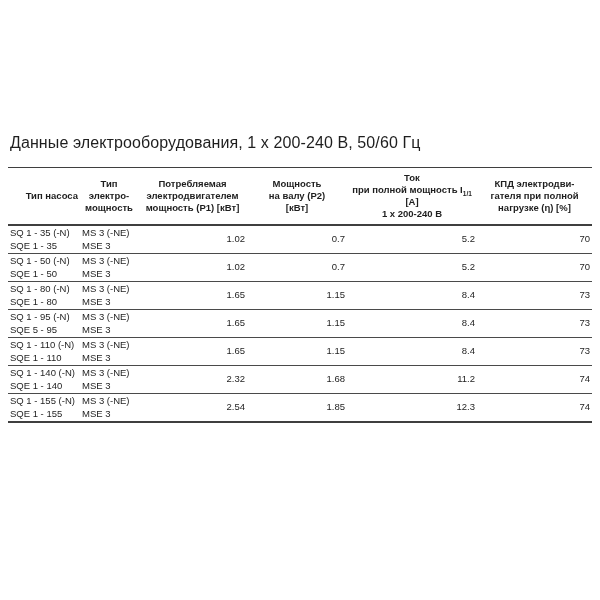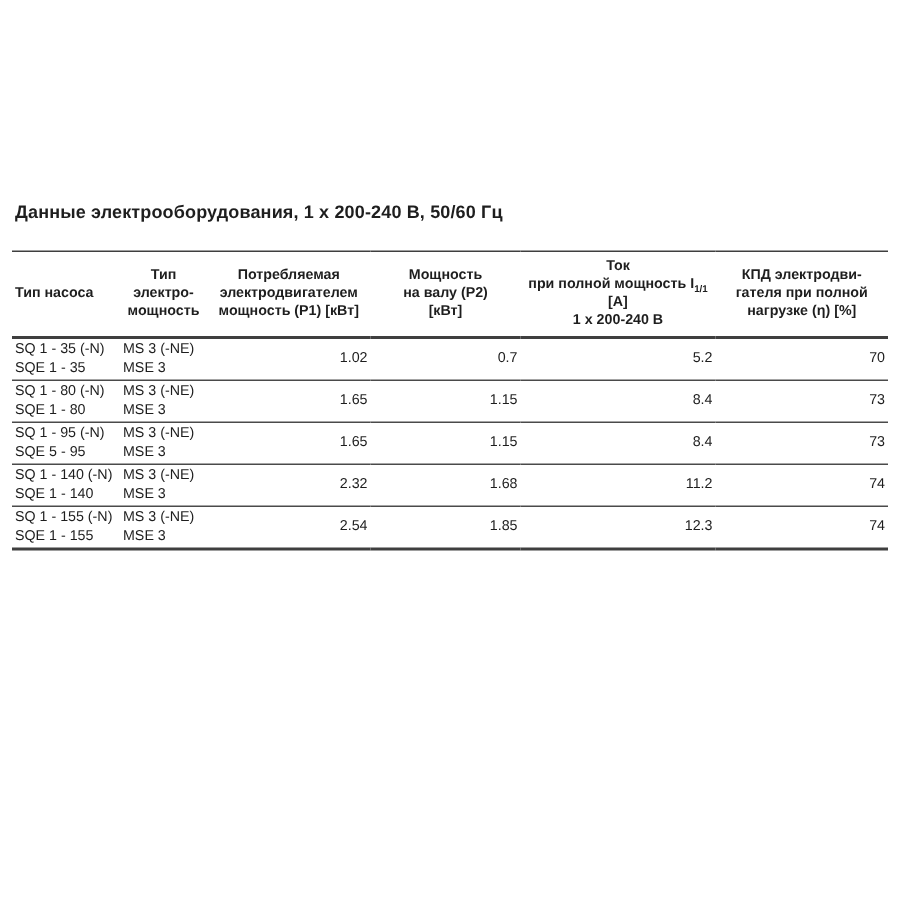--- a/index.html
+++ b/index.html
@@ -13,8 +13,8 @@
     position: absolute;
     left: 10px;
     top: 134px;
-    font-size: 12px;
-    font-weight: bold;
+    font-size: 16px;
+    font-weight: normal;
     letter-spacing: 0.1px;
     white-space: nowrap;
   }

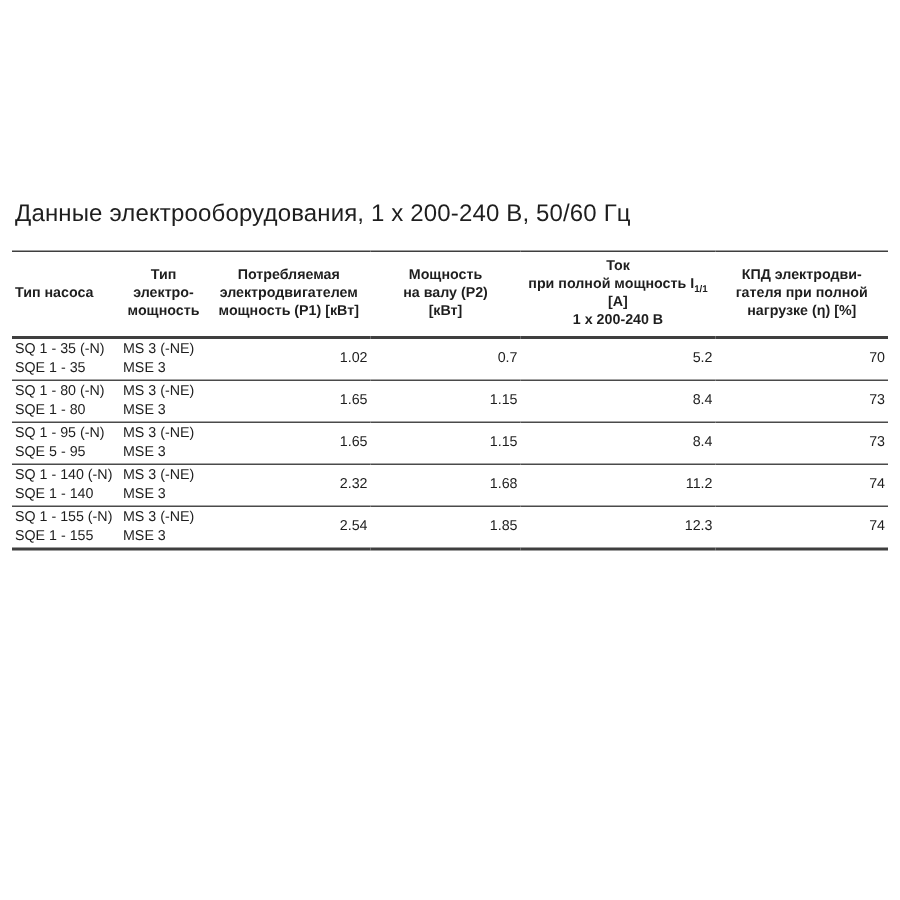--- a/index.html
+++ b/index.html
@@ -43,7 +43,7 @@
     padding: 4px 2px;
     border-bottom: 2.5px solid #3f3f3f;
   }
-  thead th.left { text-align: left; padding-left: 2px; }
+  thead th.left { text-align: right; padding-left: 2px; }
   tbody td {
     font-size: 9.5px;
     line-height: 12.5px;

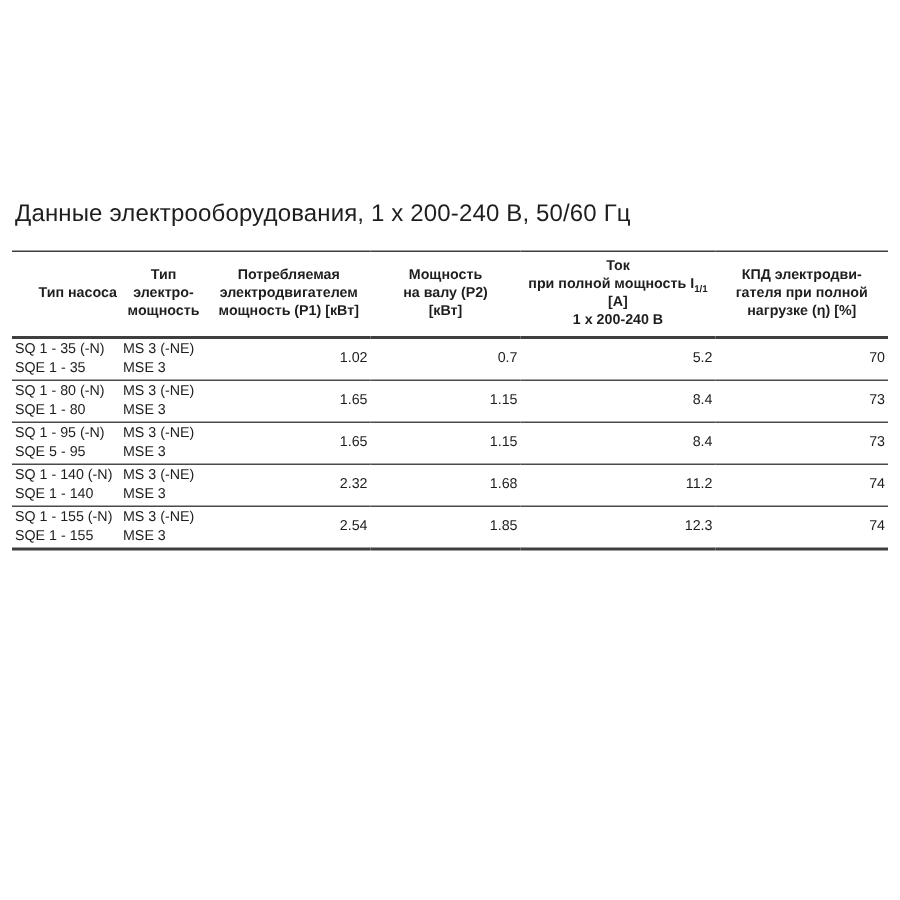--- a/index.html
+++ b/index.html
@@ -117,6 +117,14 @@
       <td>70</td>
     </tr>
     <tr>
+      <td class="left"><span>SQ 1 - 50 (-N)</span><br><span>SQE 1 - 50</span></td>
+      <td class="left"><span>MS 3 (-NE)</span><br><span>MSE 3</span></td>
+      <td>1.02</td>
+      <td>0.7</td>
+      <td>5.2</td>
+      <td>70</td>
+    </tr>
+    <tr>
       <td class="left"><span>SQ 1 - 80 (-N)</span><br><span>SQE 1 - 80</span></td>
       <td class="left"><span>MS 3 (-NE)</span><br><span>MSE 3</span></td>
       <td>1.65</td>

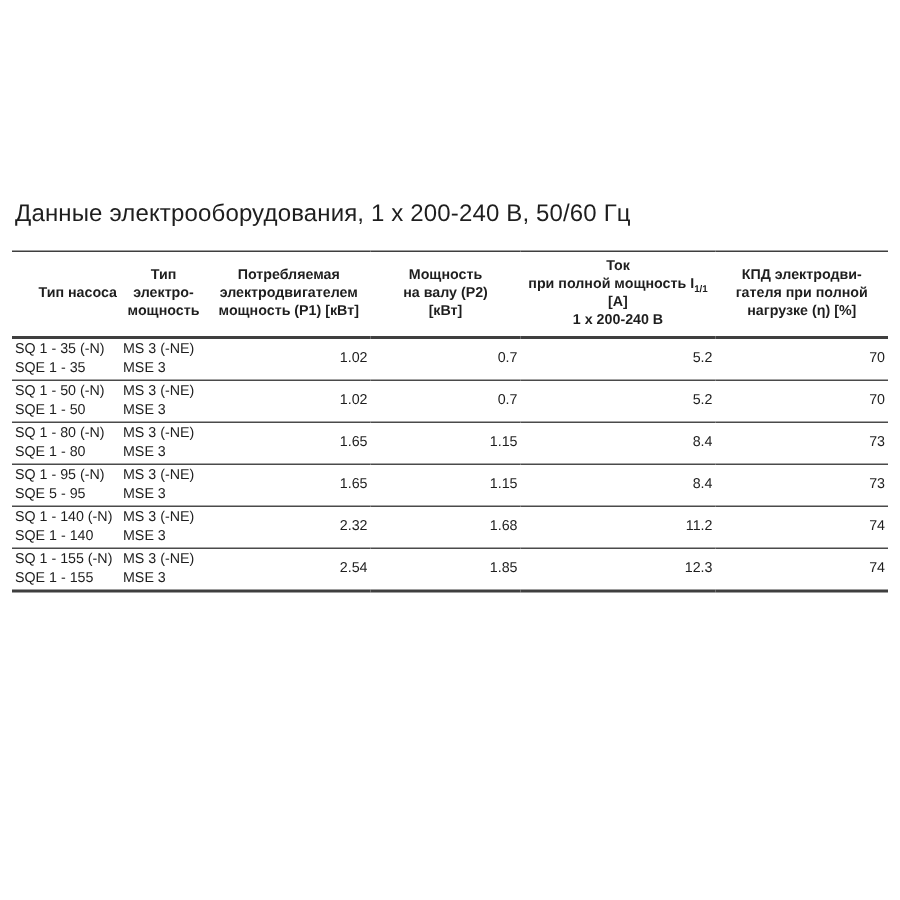--- a/index.html
+++ b/index.html
@@ -141,6 +141,14 @@
       <td>73</td>
     </tr>
     <tr>
+      <td class="left"><span>SQ 1 - 110 (-N)</span><br><span>SQE 1 - 110</span></td>
+      <td class="left"><span>MS 3 (-NE)</span><br><span>MSE 3</span></td>
+      <td>1.65</td>
+      <td>1.15</td>
+      <td>8.4</td>
+      <td>73</td>
+    </tr>
+    <tr>
       <td class="left"><span>SQ 1 - 140 (-N)</span><br><span>SQE 1 - 140</span></td>
       <td class="left"><span>MS 3 (-NE)</span><br><span>MSE 3</span></td>
       <td>2.32</td>

